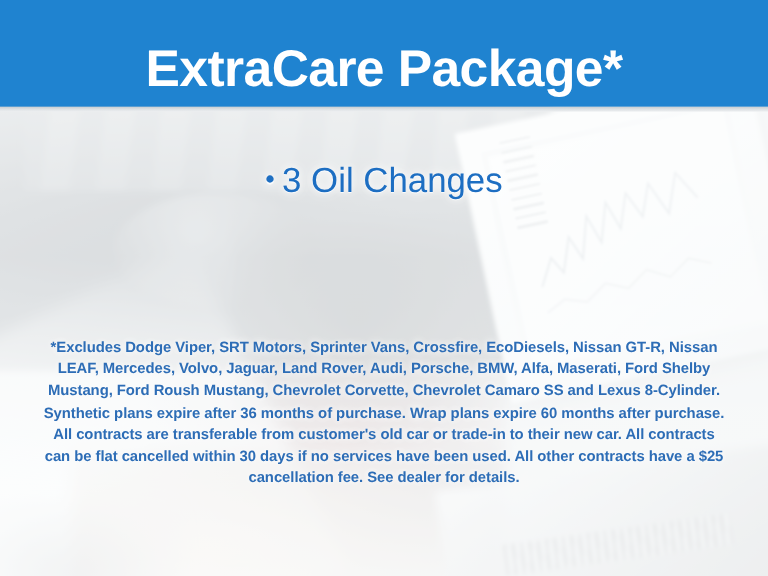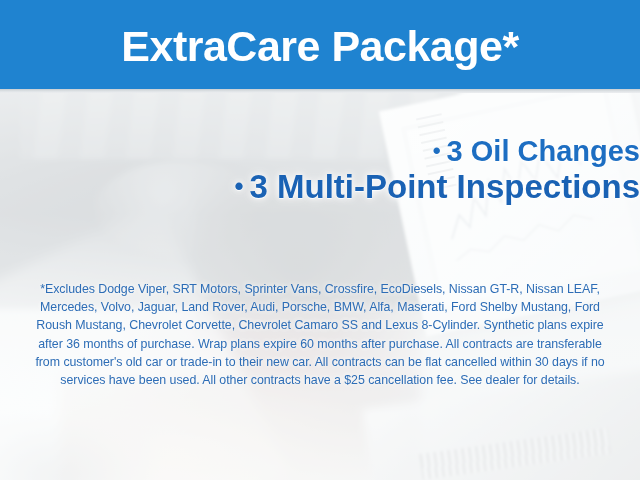--- a/index.html
+++ b/index.html
@@ -32,7 +32,7 @@
   .banner-title {
     position: absolute;
     left: 0;
-    top: 4px;
+    top: 16px;
     width: 640px;
     height: 89px;
     display: flex;

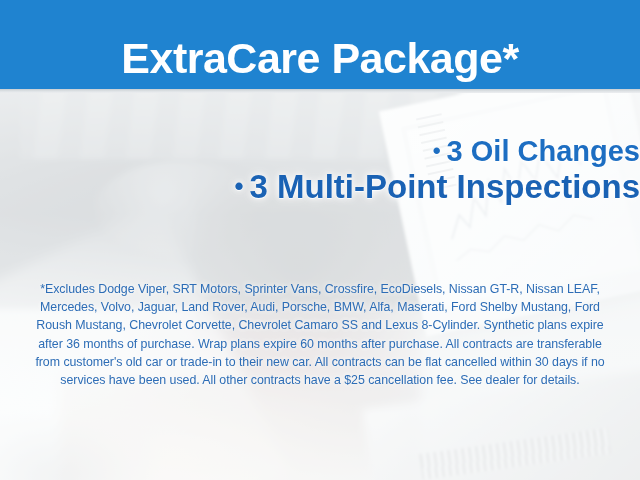--- a/index.html
+++ b/index.html
@@ -204,14 +204,13 @@
   .benefit {
     display: block;
     color: #1d6ec2;
-    font-weight: bold;
+    font-weight: normal;
     line-height: 1.14;
     white-space: nowrap;
     text-shadow:
       0 0 6px rgba(255,255,255,0.95),
       0 0 12px rgba(255,255,255,0.85),
       0 1px 0 rgba(255,255,255,0.8);
-    text-align: right;
   }
   .benefit .bullet {
     font-size: 0.78em;

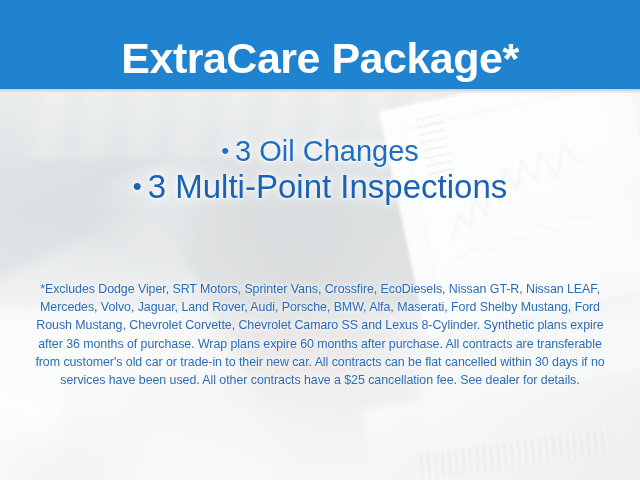--- a/index.html
+++ b/index.html
@@ -275,9 +275,6 @@
       <span class="benefit benefit-1">
         <span class="bullet">•</span><span>3 Oil Changes</span>
       </span>
-      <span class="benefit benefit-3">
-        <span class="bullet">•</span><span>3 Multi-Point Inspections</span>
-      </span>
     </div>
 
     <div class="disclaimer">*Excludes Dodge Viper, SRT Motors, Sprinter Vans, Crossfire, EcoDiesels, Nissan GT-R, Nissan LEAF, Mercedes, Volvo, Jaguar, Land Rover, Audi, Porsche, BMW, Alfa, Maserati, Ford Shelby Mustang, Ford Roush Mustang, Chevrolet Corvette, Chevrolet Camaro SS and Lexus 8-Cylinder. Synthetic plans expire after 36 months of purchase. Wrap plans expire 60 months after purchase. All contracts are transferable from customer's old car or trade-in to their new car. All contracts can be flat cancelled within 30 days if no services have been used. All other contracts have a $25 cancellation fee. See dealer for details.</div>

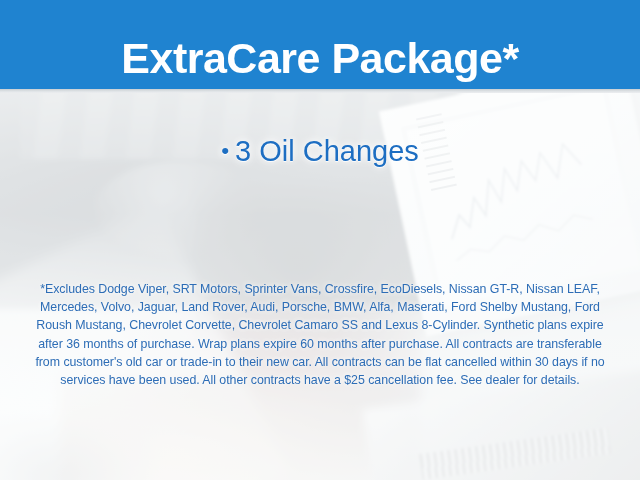--- a/index.html
+++ b/index.html
@@ -229,7 +229,7 @@
     text-align: center;
     color: #2d6db6;
     font-size: 12.4px;
-    font-weight: normal;
+    font-weight: bold;
     line-height: 18.2px;
     letter-spacing: -0.05px;
     text-shadow:

